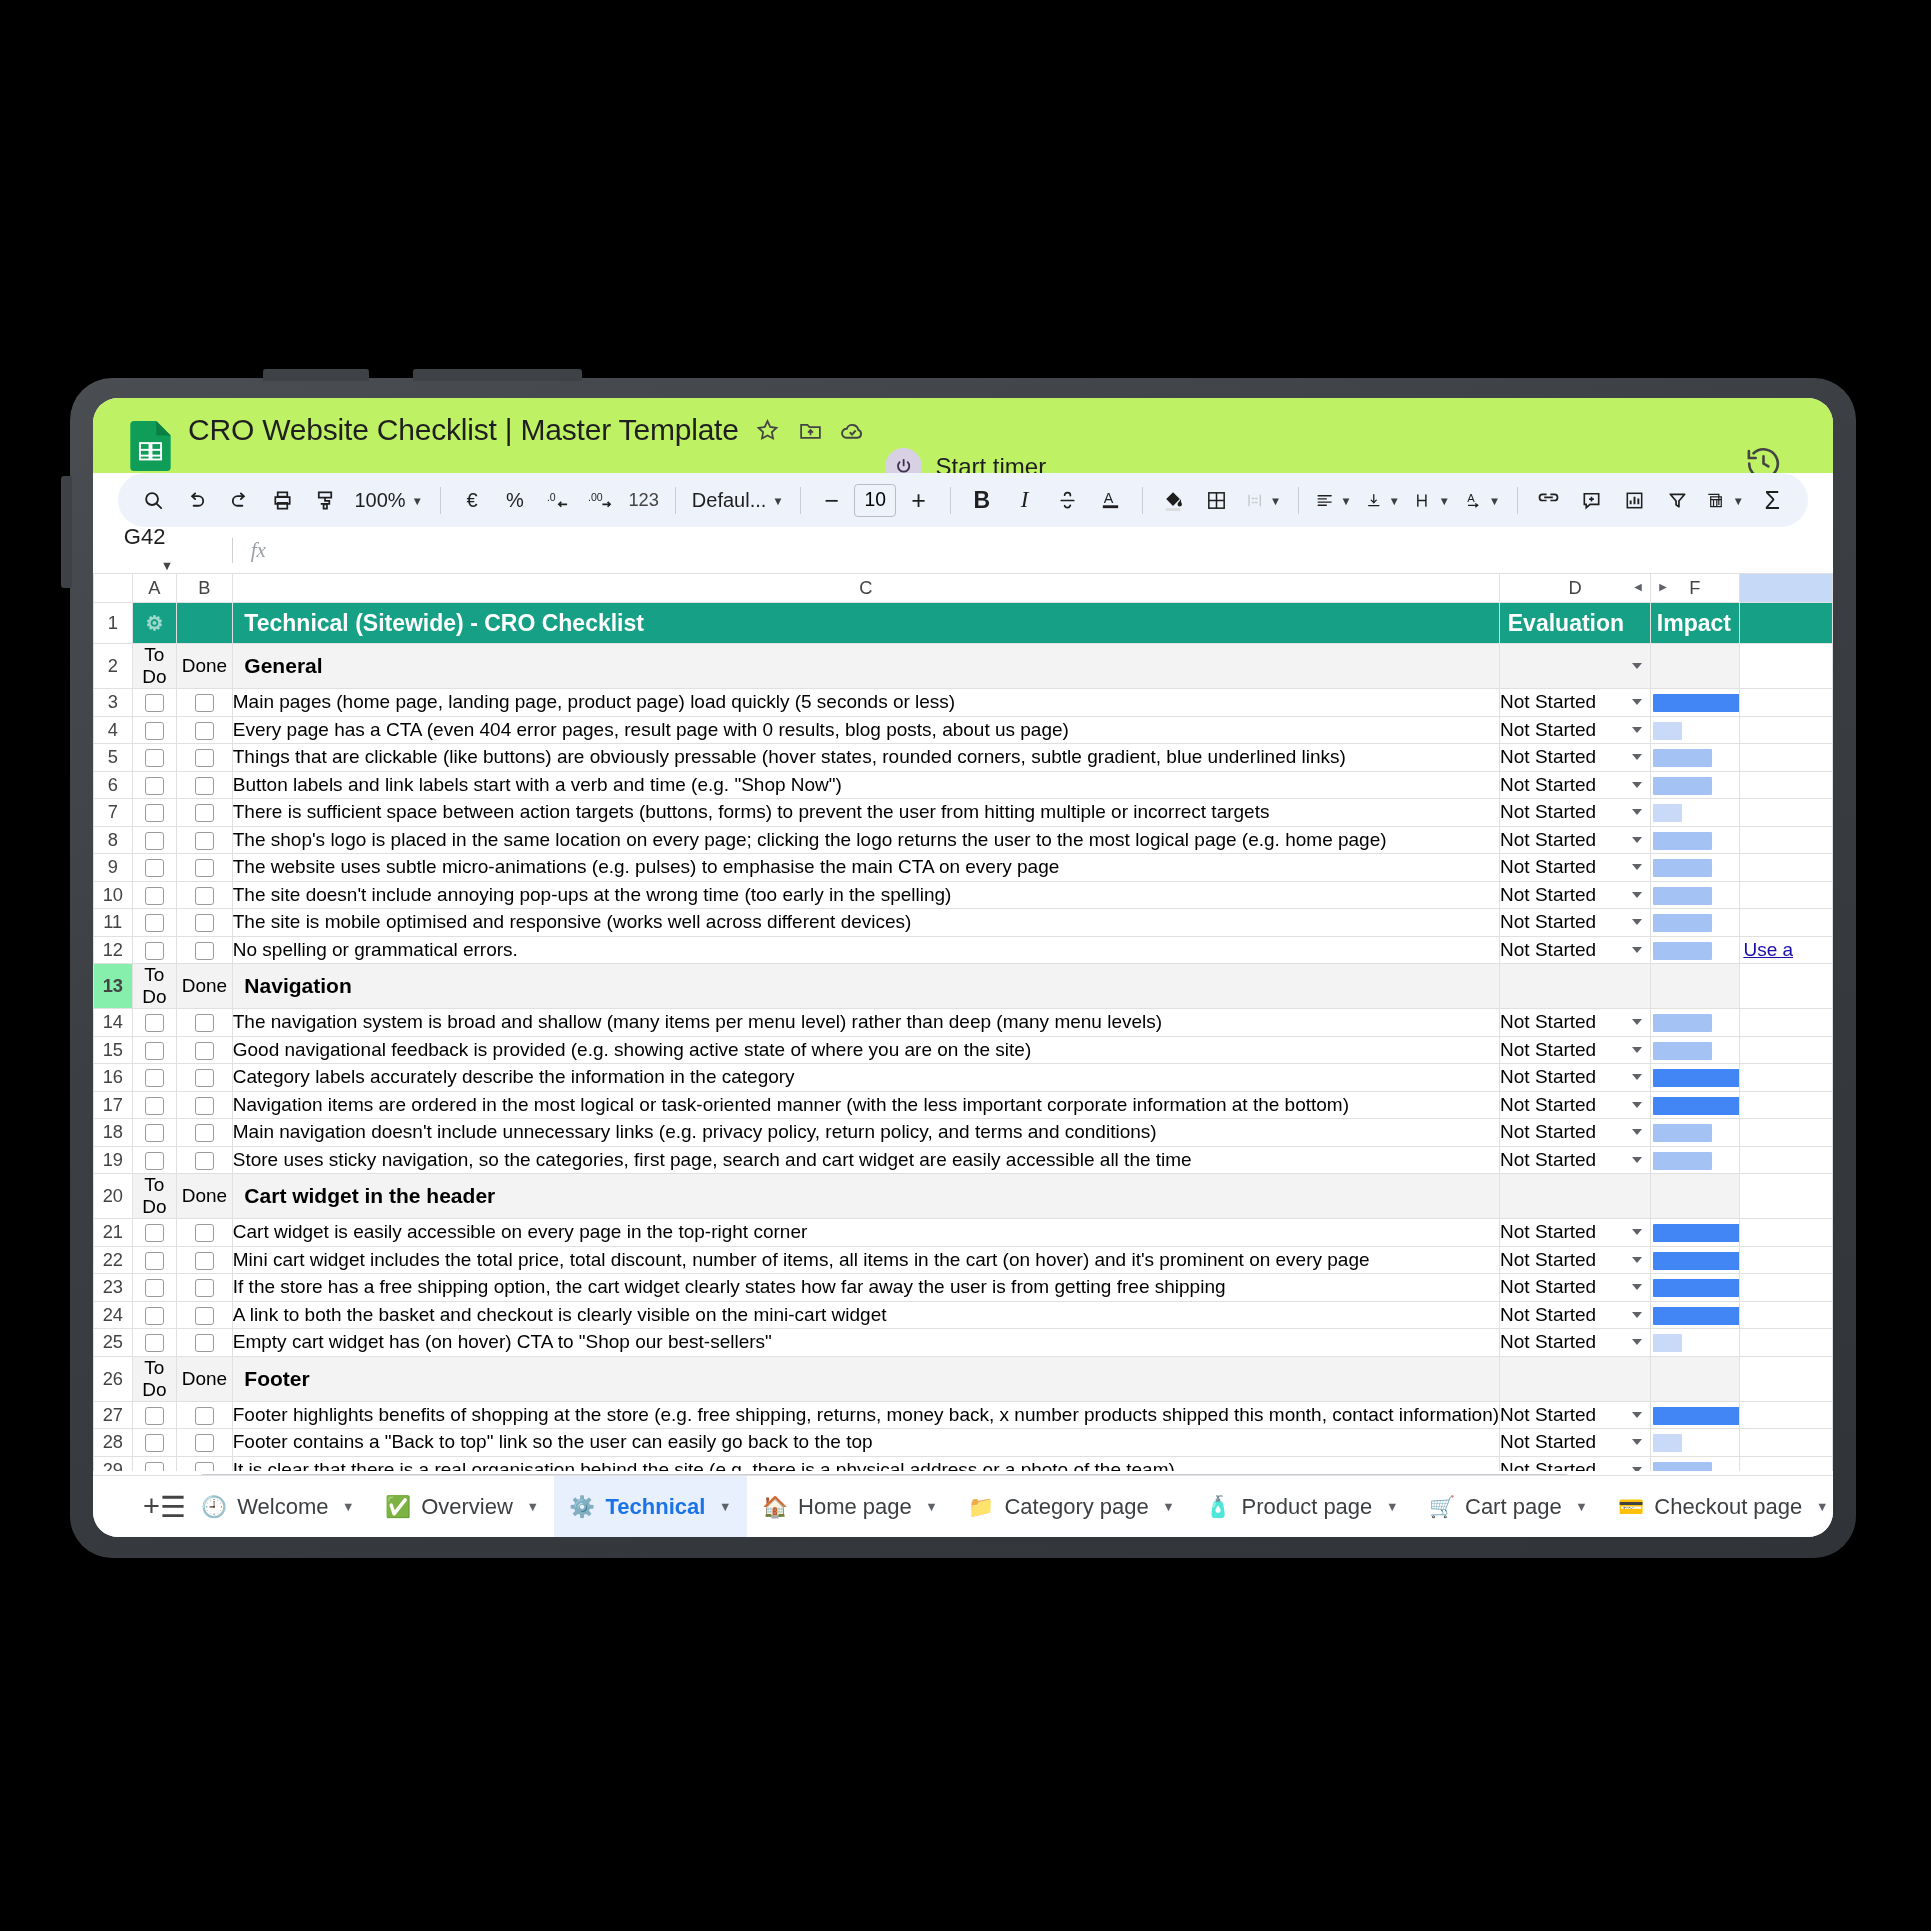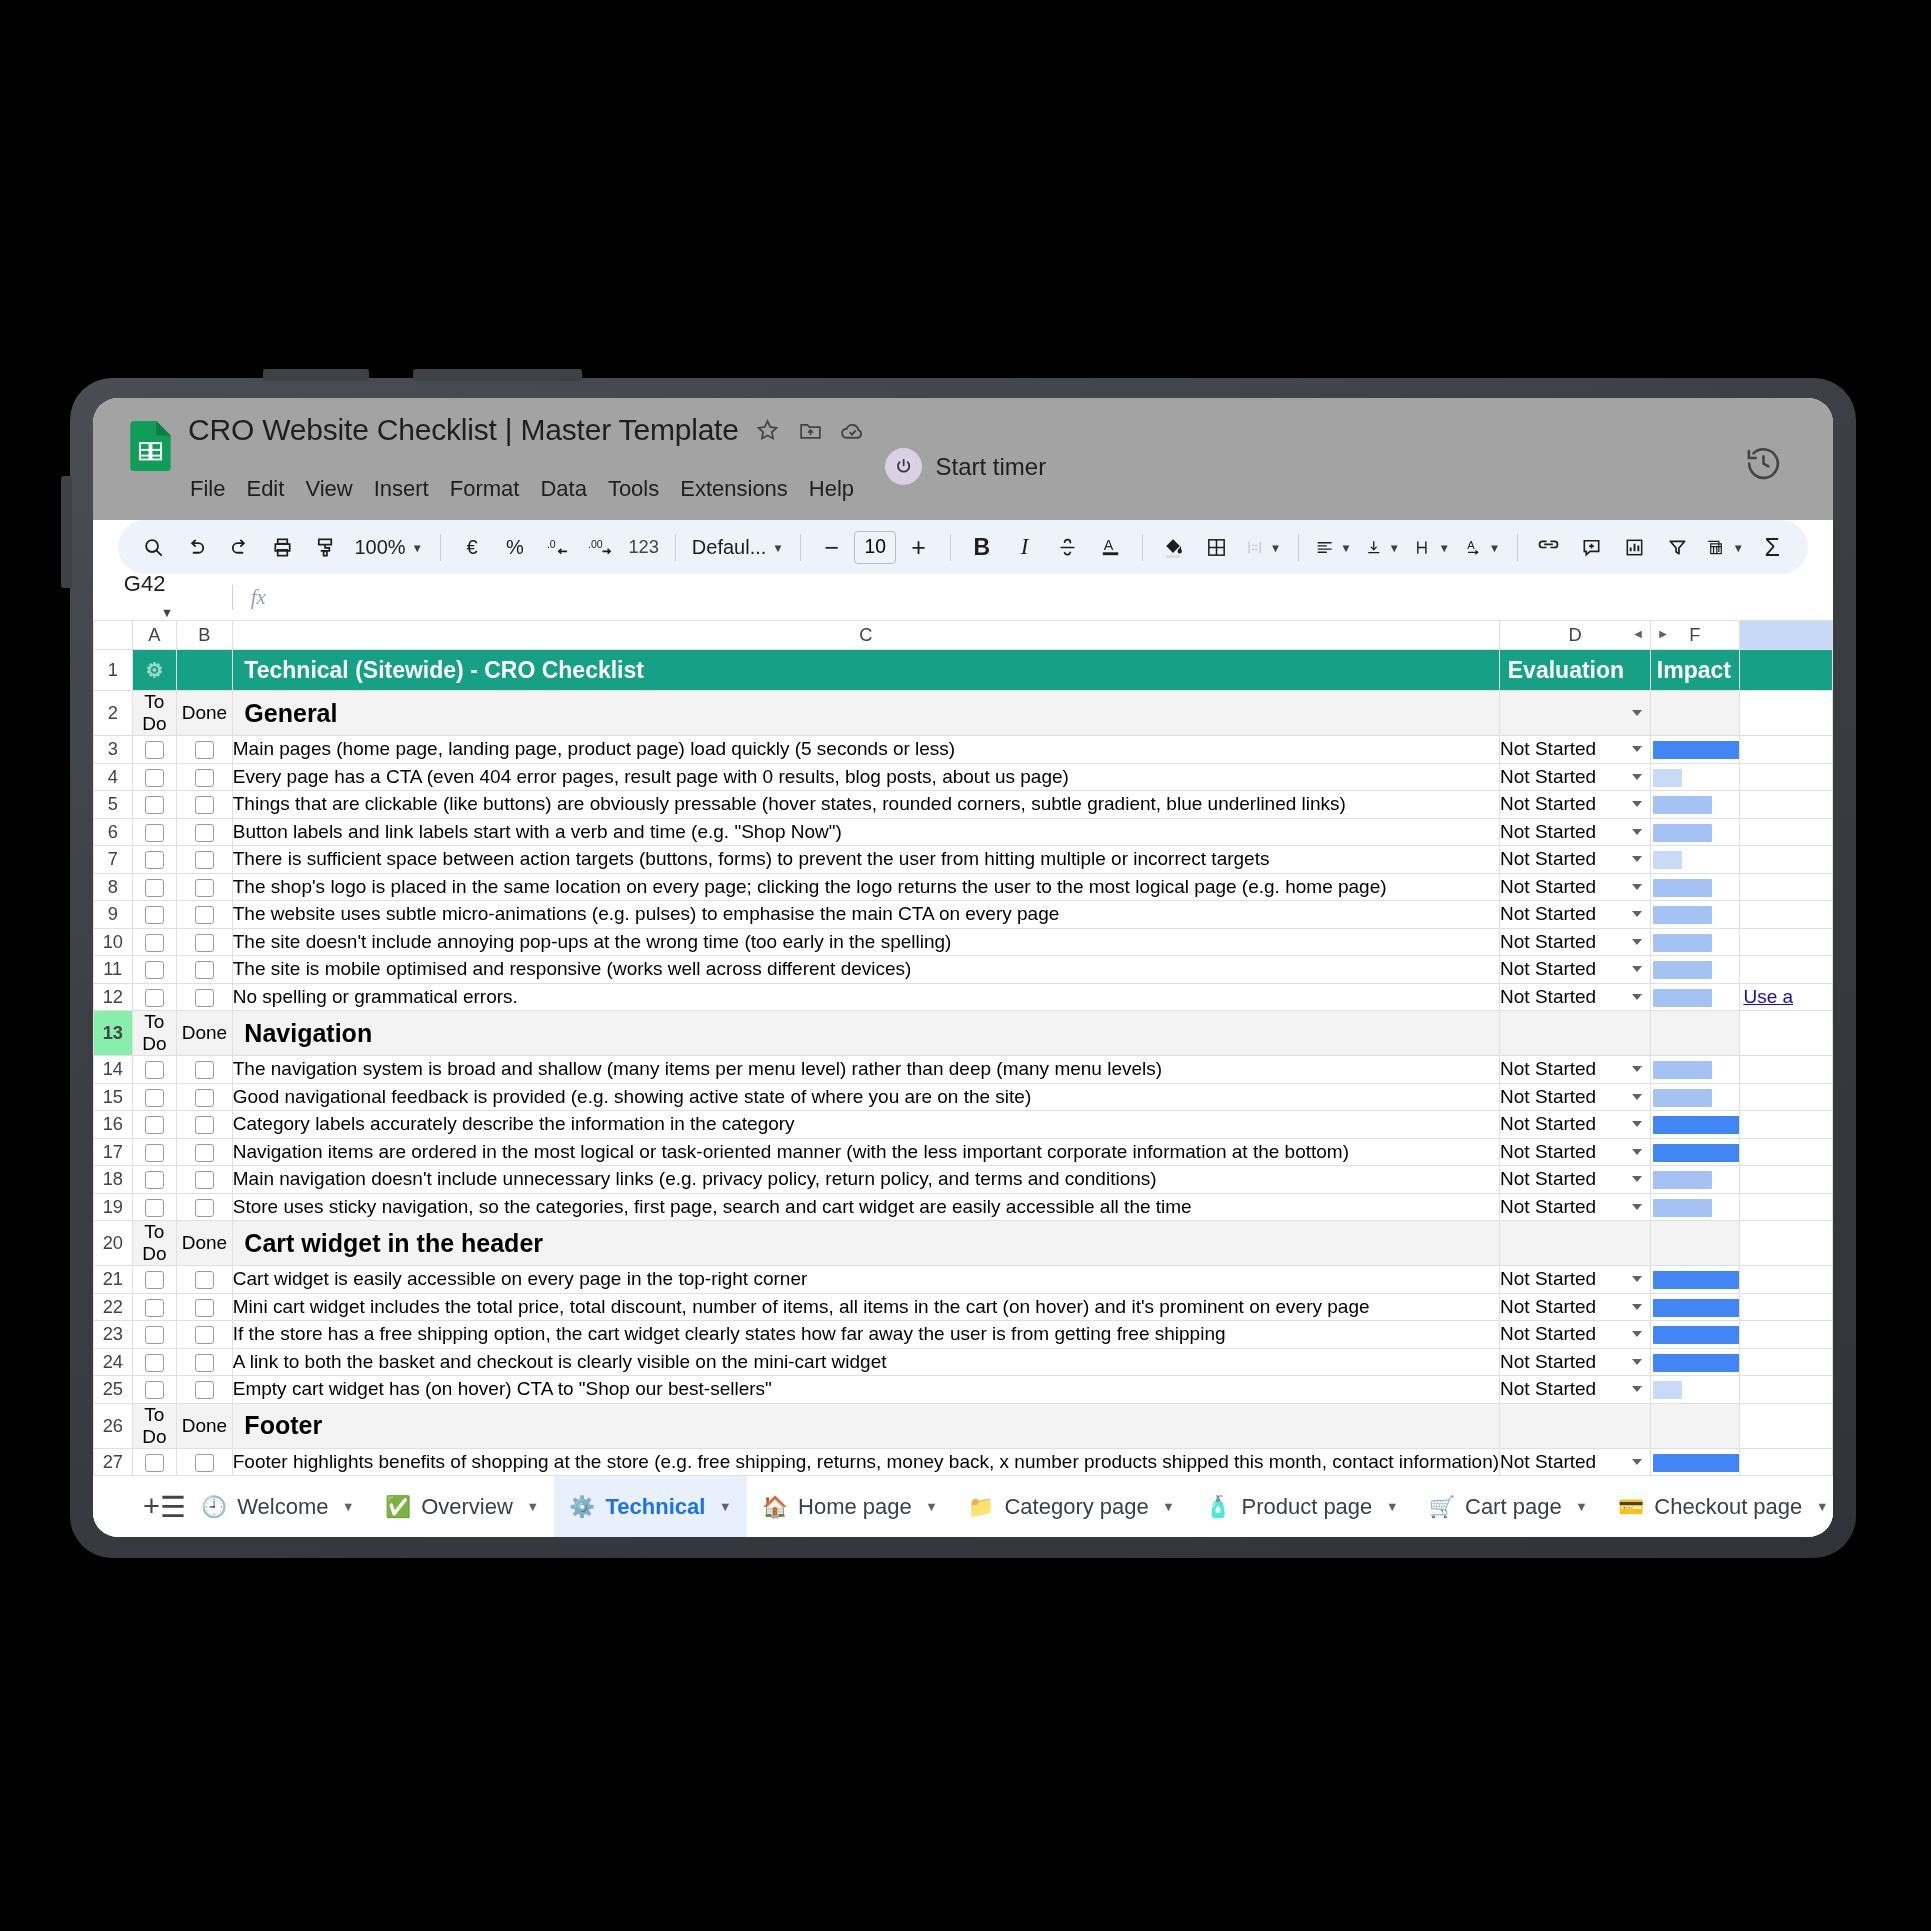--- a/index.html
+++ b/index.html
@@ -43,7 +43,7 @@
 
   
   .app-header {
-    position:relative; height:122px; background:#a3a3a3; padding:13.5px 0 0 0;
+    position:relative; height:75px; background:#bef264; padding:13.5px 0 0 0;
   }
   .sheets-logo {
     position:absolute; left:37px; top:23px; width:41px; height:50px;

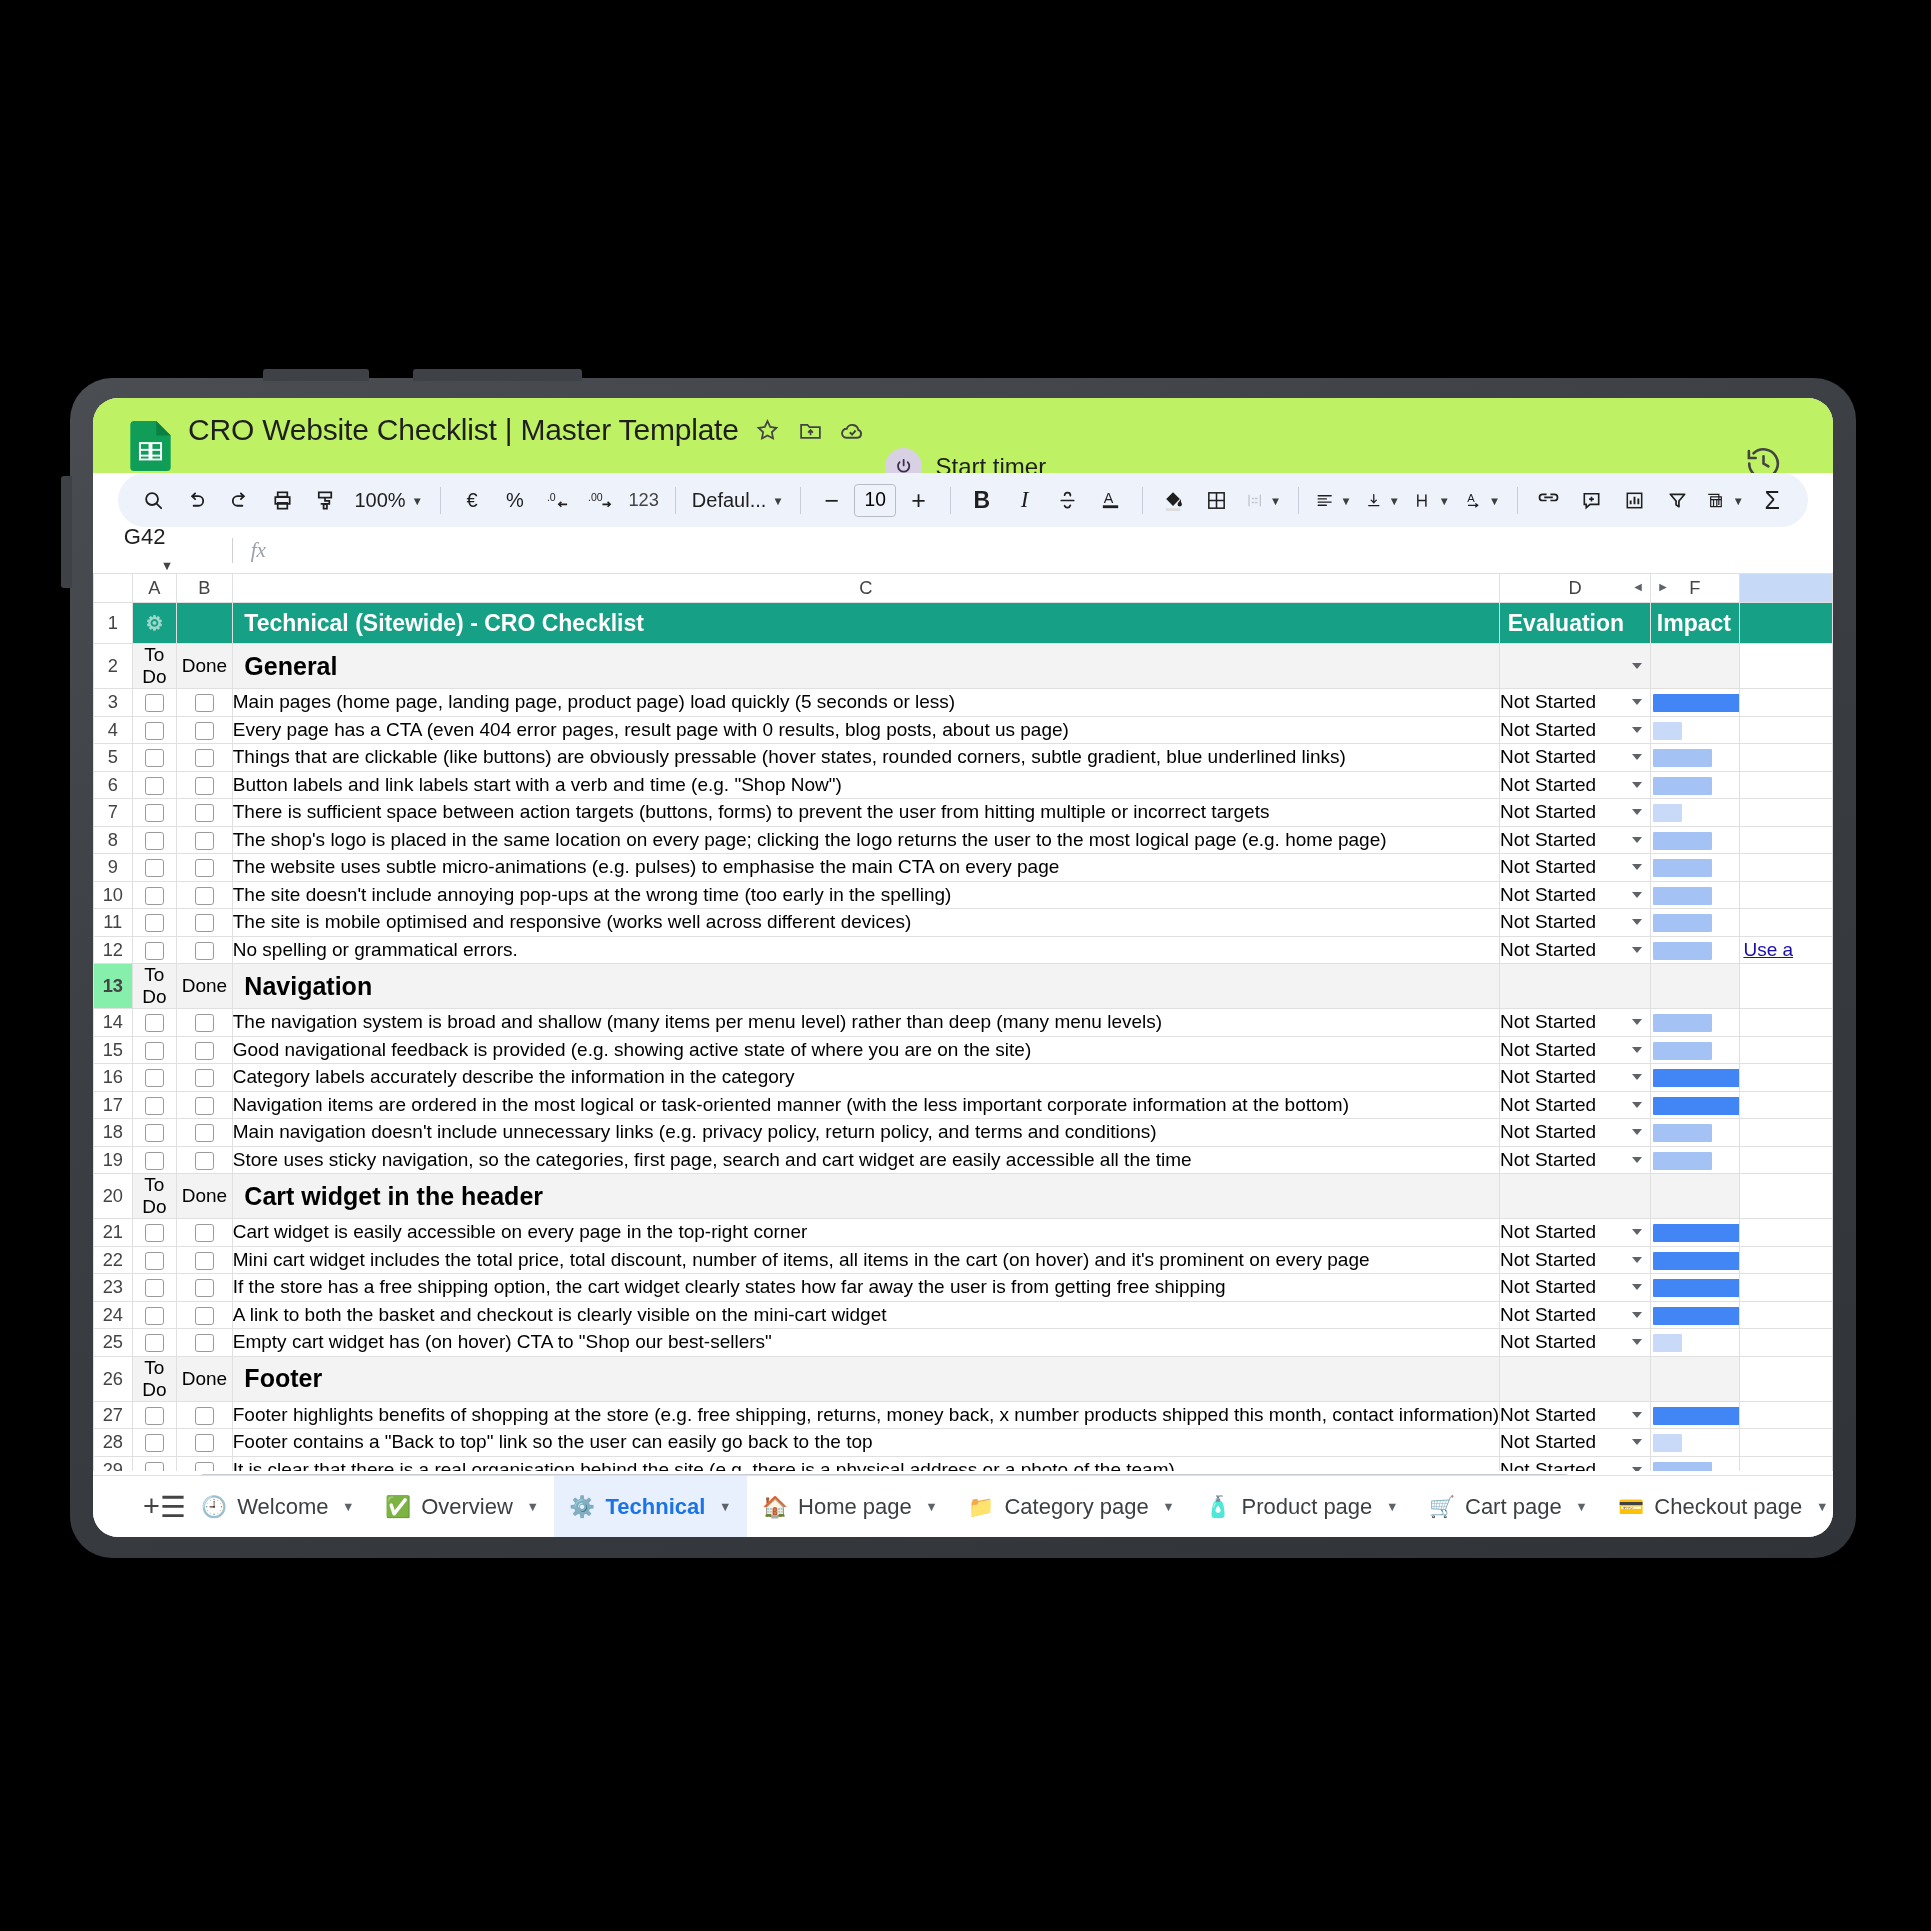--- a/index.html
+++ b/index.html
@@ -107,7 +107,7 @@
   tr.r-title td.gear { text-align:center; color:#9fd9cc; font-size:20px; }
 
   tr.r-group td { height:30px; background:#f3f3f3; font-weight:bold; }
-  tr.r-group td.g-c { padding-left:11.6px; font-size:25px; }
+  tr.r-group td.g-c { padding-left:11.6px; font-size:21px; }
   tr.r-group td.g-ab { text-align:center; font-weight:400; font-size:19px; }
   tr.r-group td.g-d { position:relative; }
 

